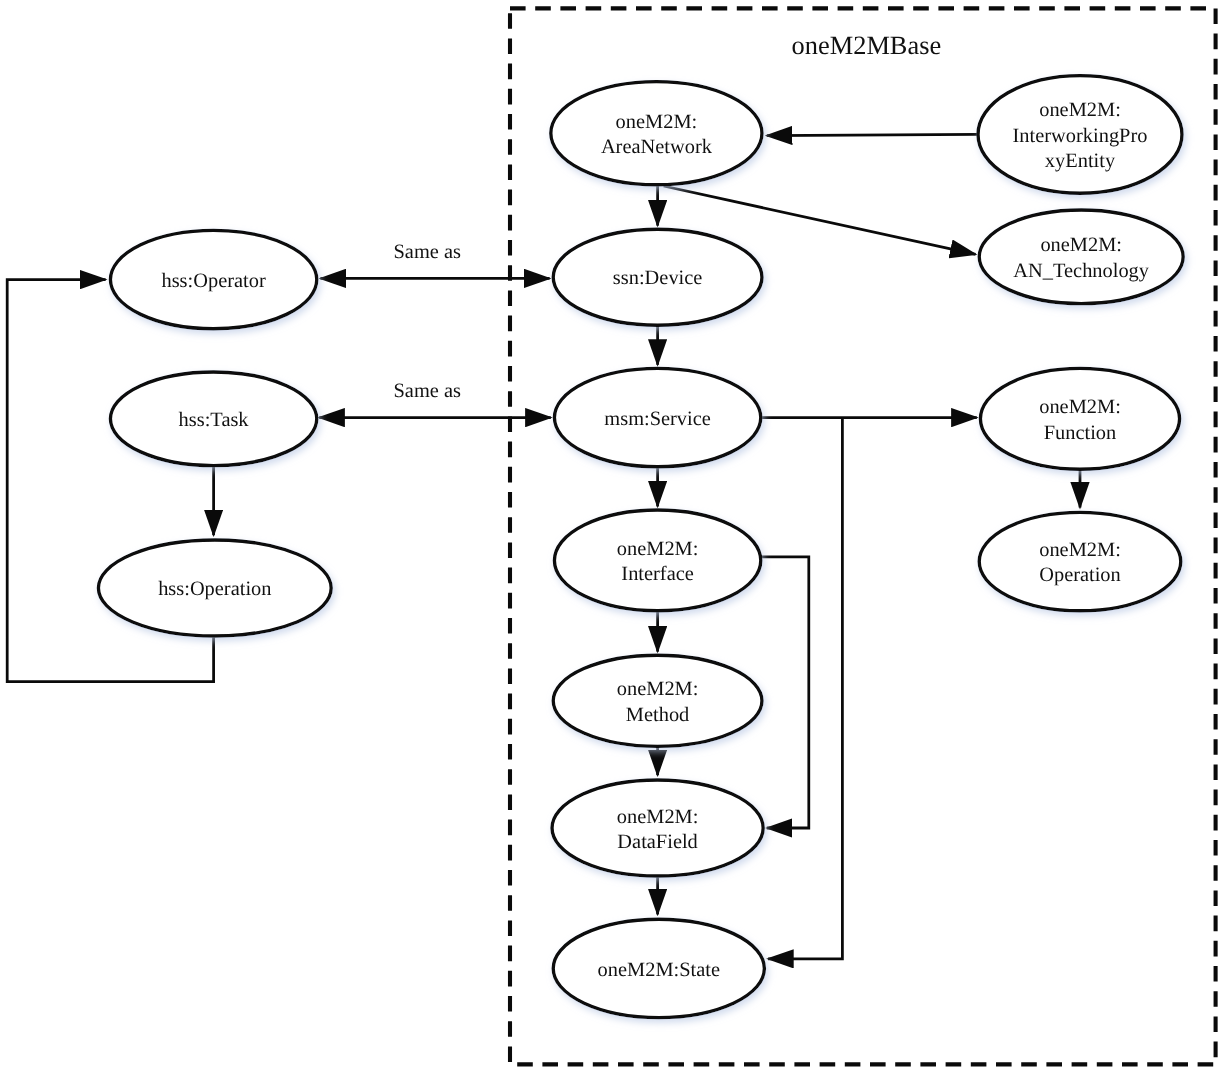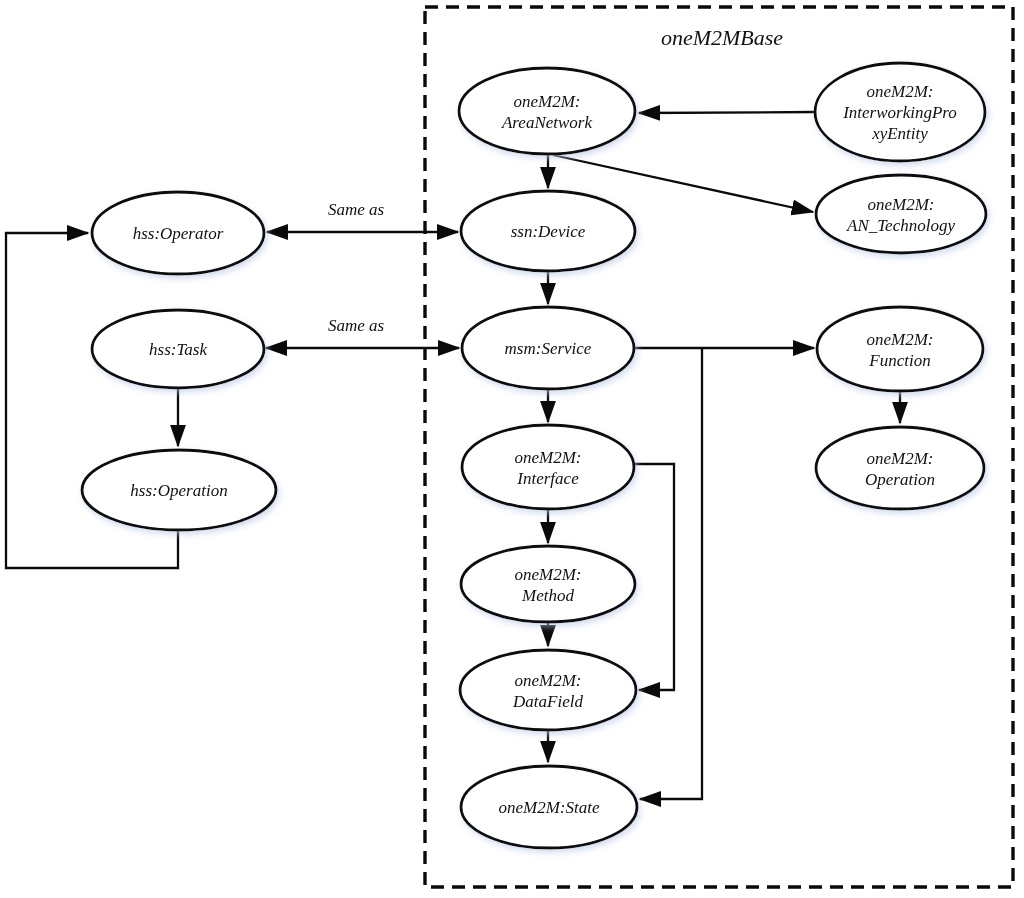--- a/index.html
+++ b/index.html
@@ -16,7 +16,6 @@
     width: 1024px;
     height: 898px;
     background: #ffffff;
-    font-style: italic;
   }
   svg { display: block; }
   .node-ellipse {

